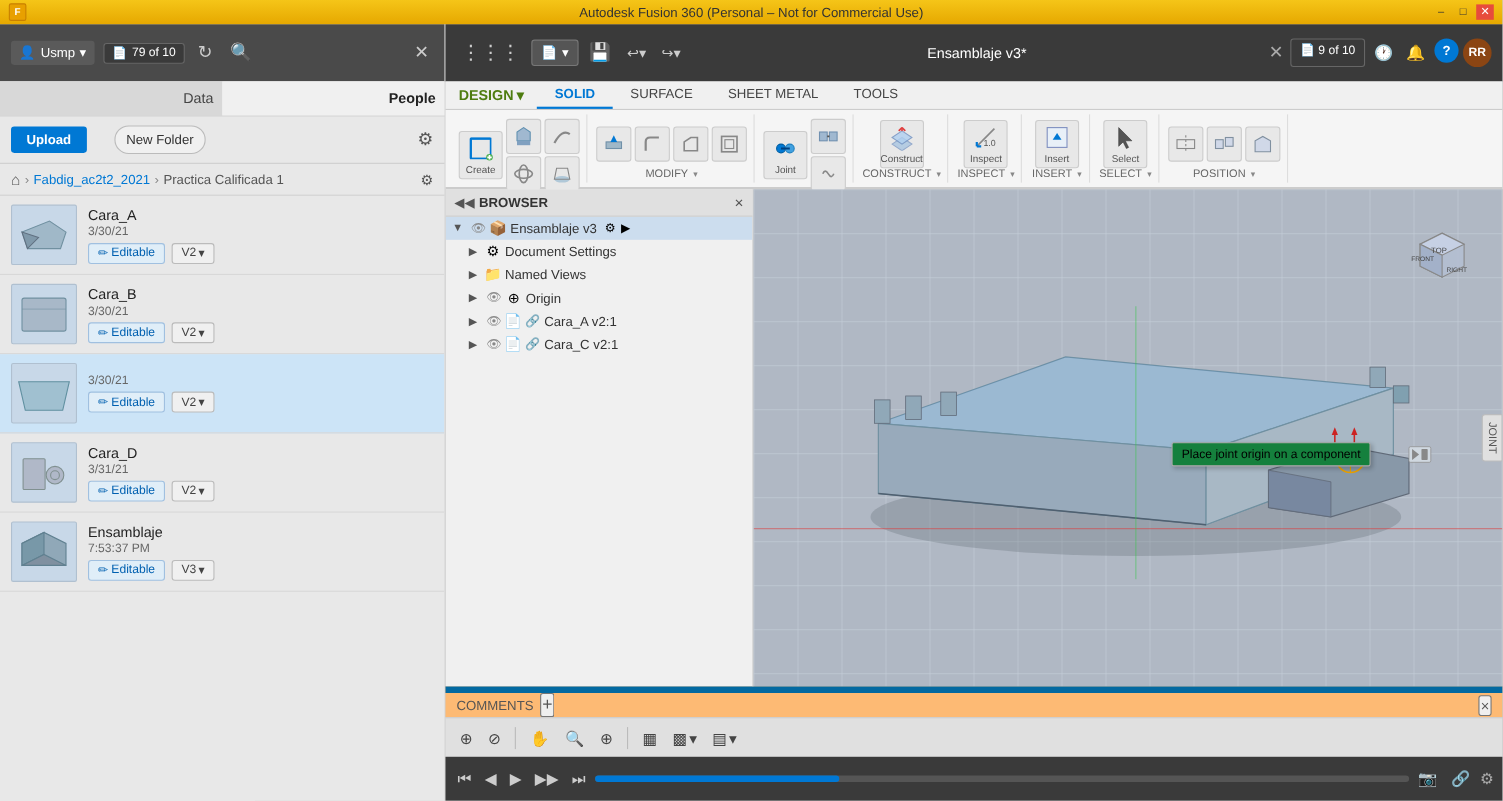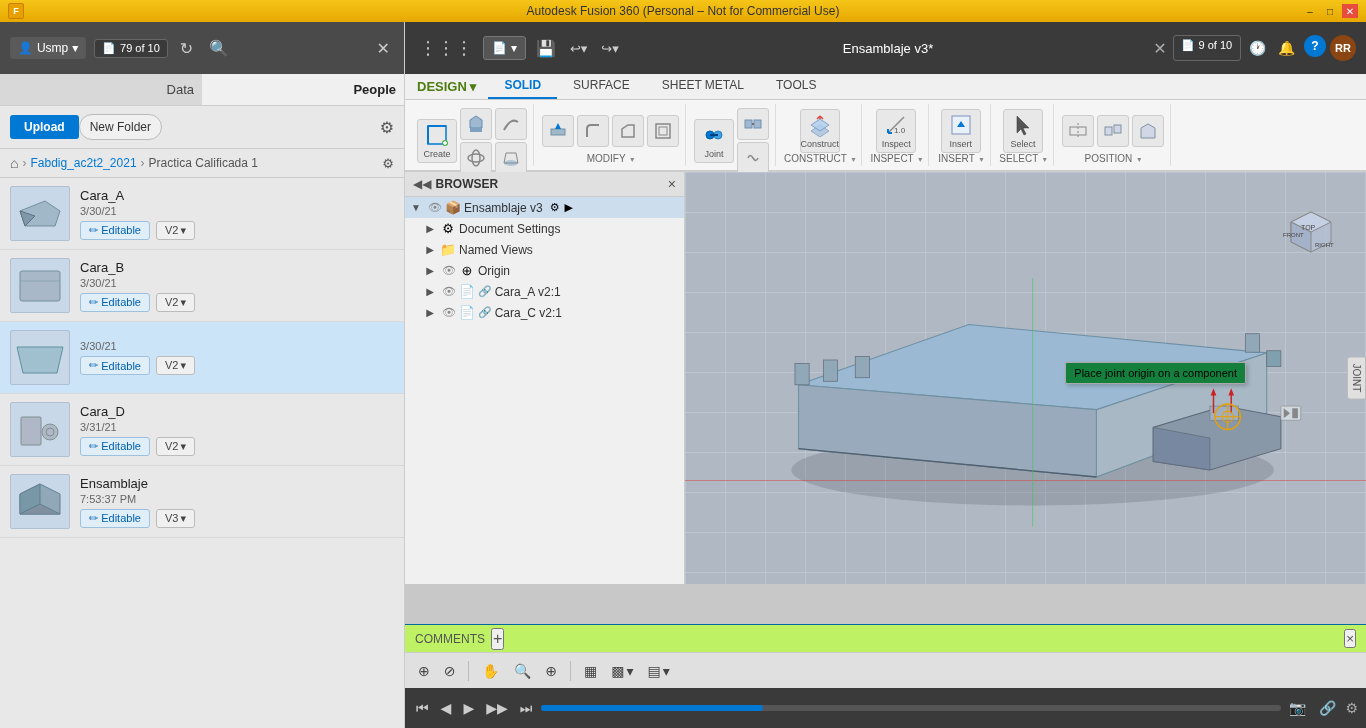--- a/index.html
+++ b/index.html
@@ -39,7 +39,7 @@
     .left-tab.active { background: #f0f0f0; font-weight: 600; color: #222; }
 
     
-    #upload-area { display: flex; align-items: center; padding: 8px 10px; gap: 0; background: #e8e8e8; border-bottom: 1px solid #ccc; }
+    #upload-area { display: flex; align-items: center; padding: 8px 10px; gap: 25px; background: #e8e8e8; border-bottom: 1px solid #ccc; }
     .upload-btn { background: #0078d4; color: white; border: none; padding: 5px 14px; border-radius: 3px; cursor: pointer; font-size: 12px; font-weight: 600; }
     .folder-btn { background: #f0f0f0; border: 1px solid #bbb; padding: 5px 10px; border-radius: 13px; cursor: pointer; font-size: 12px; color: #333; }
     .settings-btn { margin-left: auto; background: none; border: none; cursor: pointer; color: #555; font-size: 16px; }

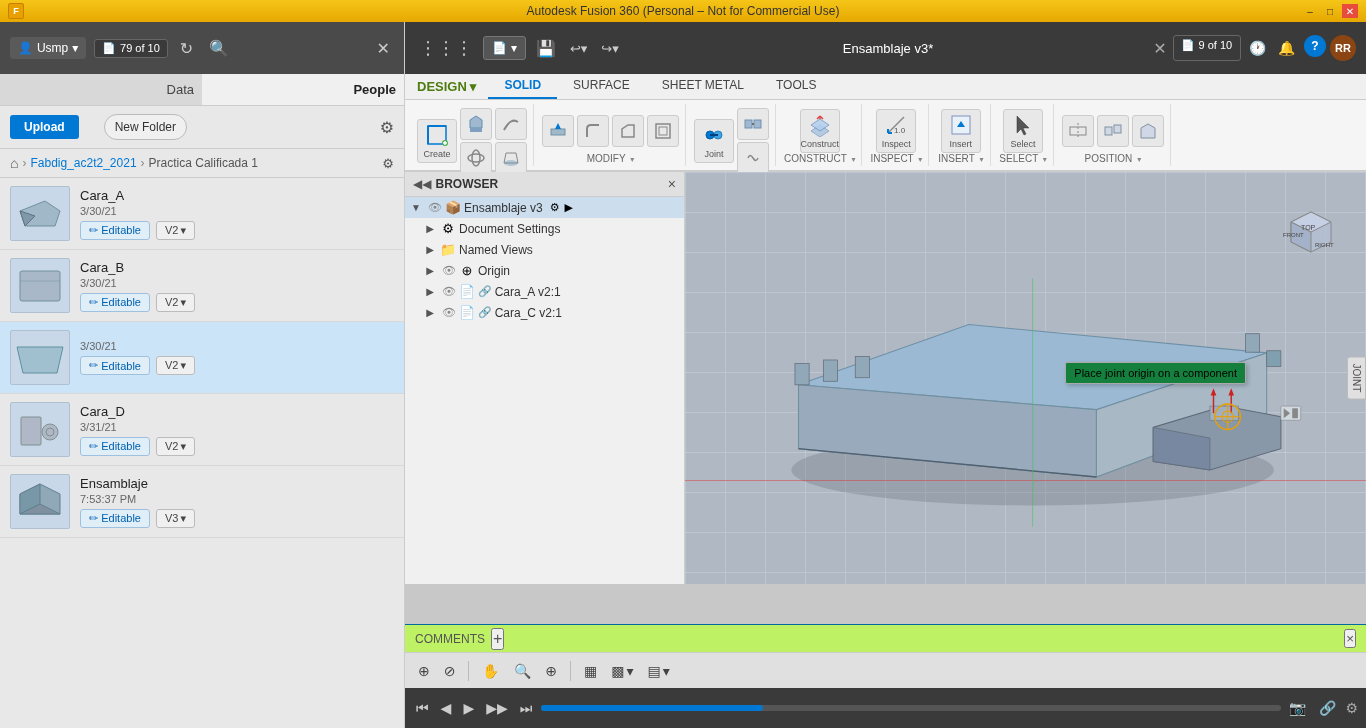--- a/index.html
+++ b/index.html
@@ -60,7 +60,7 @@
     .file-date { font-size: 11px; color: #666; margin-bottom: 4px; }
     .file-tags { display: flex; align-items: center; gap: 6px; }
     .tag-btn { background: #e0eef8; border: 1px solid #a0c0e0; color: #0060b0; padding: 2px 8px; border-radius: 3px; font-size: 11px; cursor: pointer; display: flex; align-items: center; gap: 3px; }
-    .version-btn { background: #f0f0f0; border: 1px solid #bbb; color: #444; padding: 2px 8px; border-radius: 3px; font-size: 11px; cursor: pointer; display: flex; align-items: flex-start; gap: 2px; }
+    .version-btn { background: #f0f0f0; border: 1px solid #bbb; color: #444; padding: 2px 8px; border-radius: 3px; font-size: 11px; cursor: pointer; display: flex; align-items: center; gap: 2px; }
 
     
     #right-panel { flex: 1; display: flex; flex-direction: column; background: #c8c8c8; }

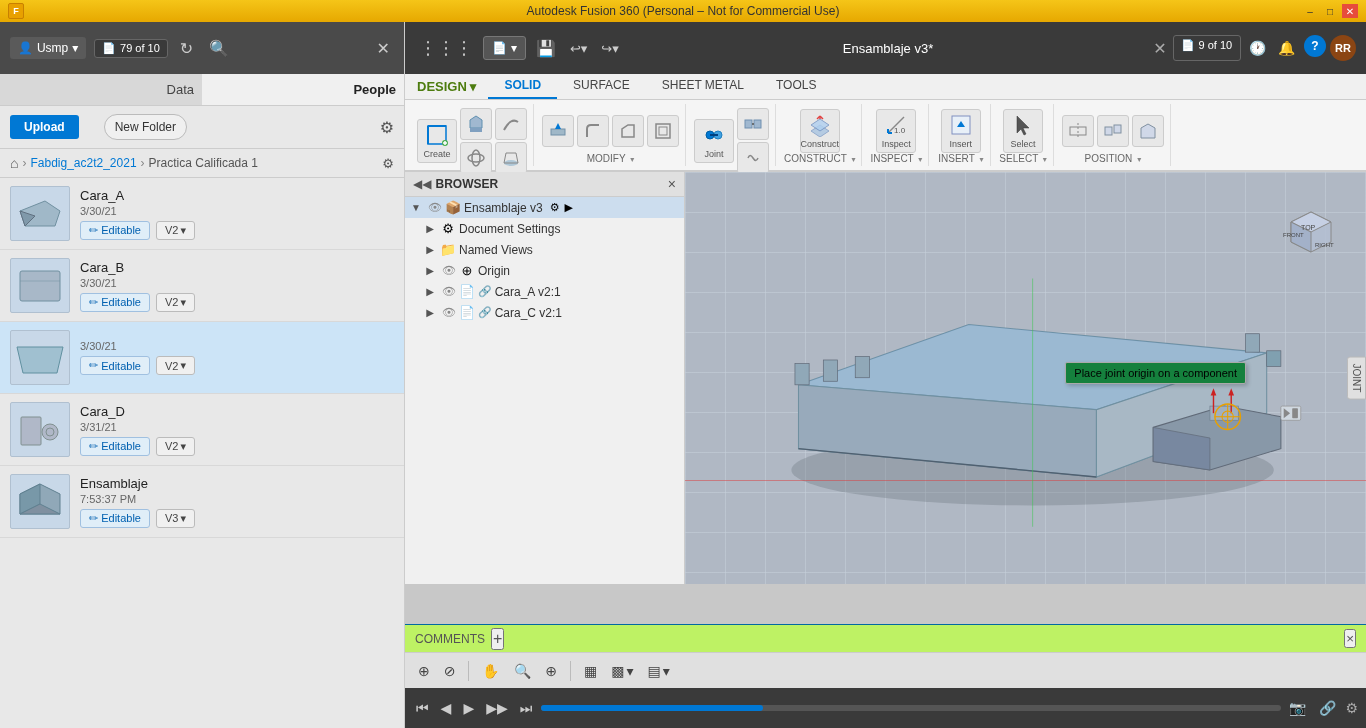--- a/index.html
+++ b/index.html
@@ -129,7 +129,7 @@
     .bt-sep { width: 1px; height: 20px; background: #bbb; margin: 0 4px; }
 
     
-    #comments-bar { height: 28px; background: #bef264; border-top: 1px solid #0369a1; display: flex; align-items: center; padding: 0 10px; gap: 6px; font-size: 12px; color: #555; margin-top: 40px; }
+    #comments-bar { height: 28px; background: #fdba74; border-top: 6px solid #0369a1; display: flex; align-items: center; padding: 0 10px; gap: 6px; font-size: 12px; color: #555; }
     #comments-bar .add-btn { font-size: 16px; cursor: pointer; color: #555; }
     #comments-bar .panel-close { margin-left: auto; cursor: pointer; color: #555; }
 

